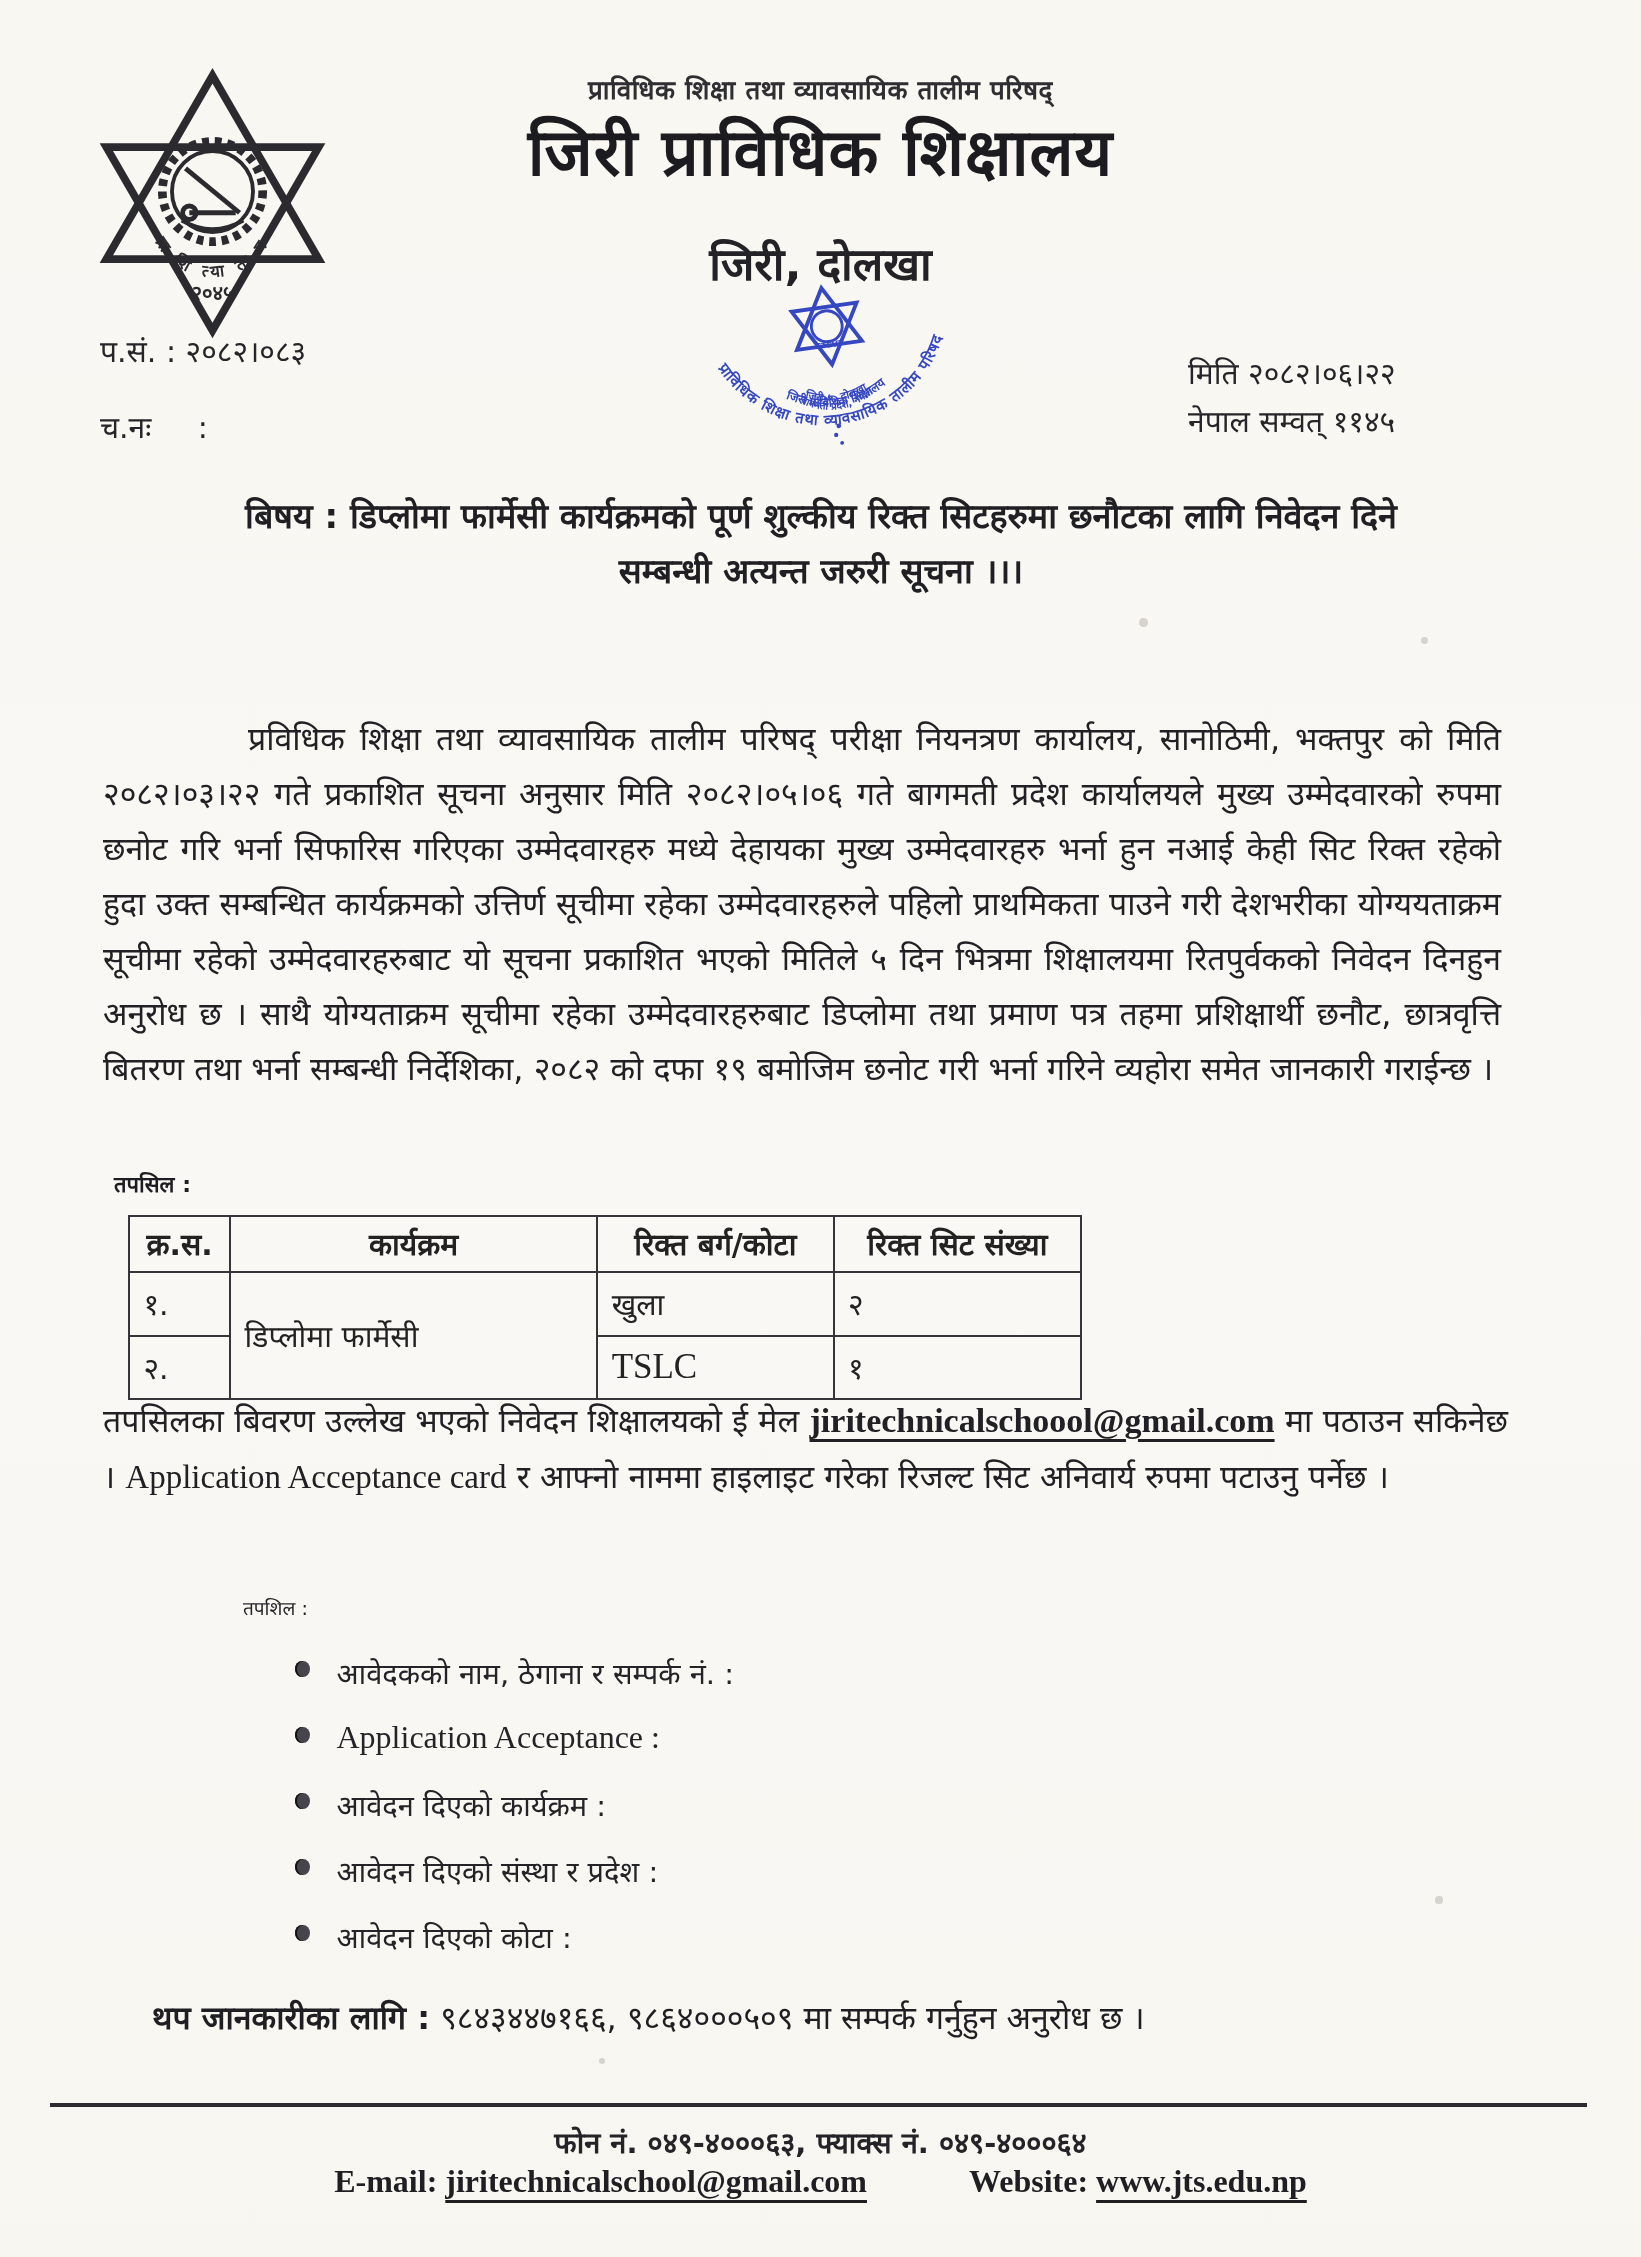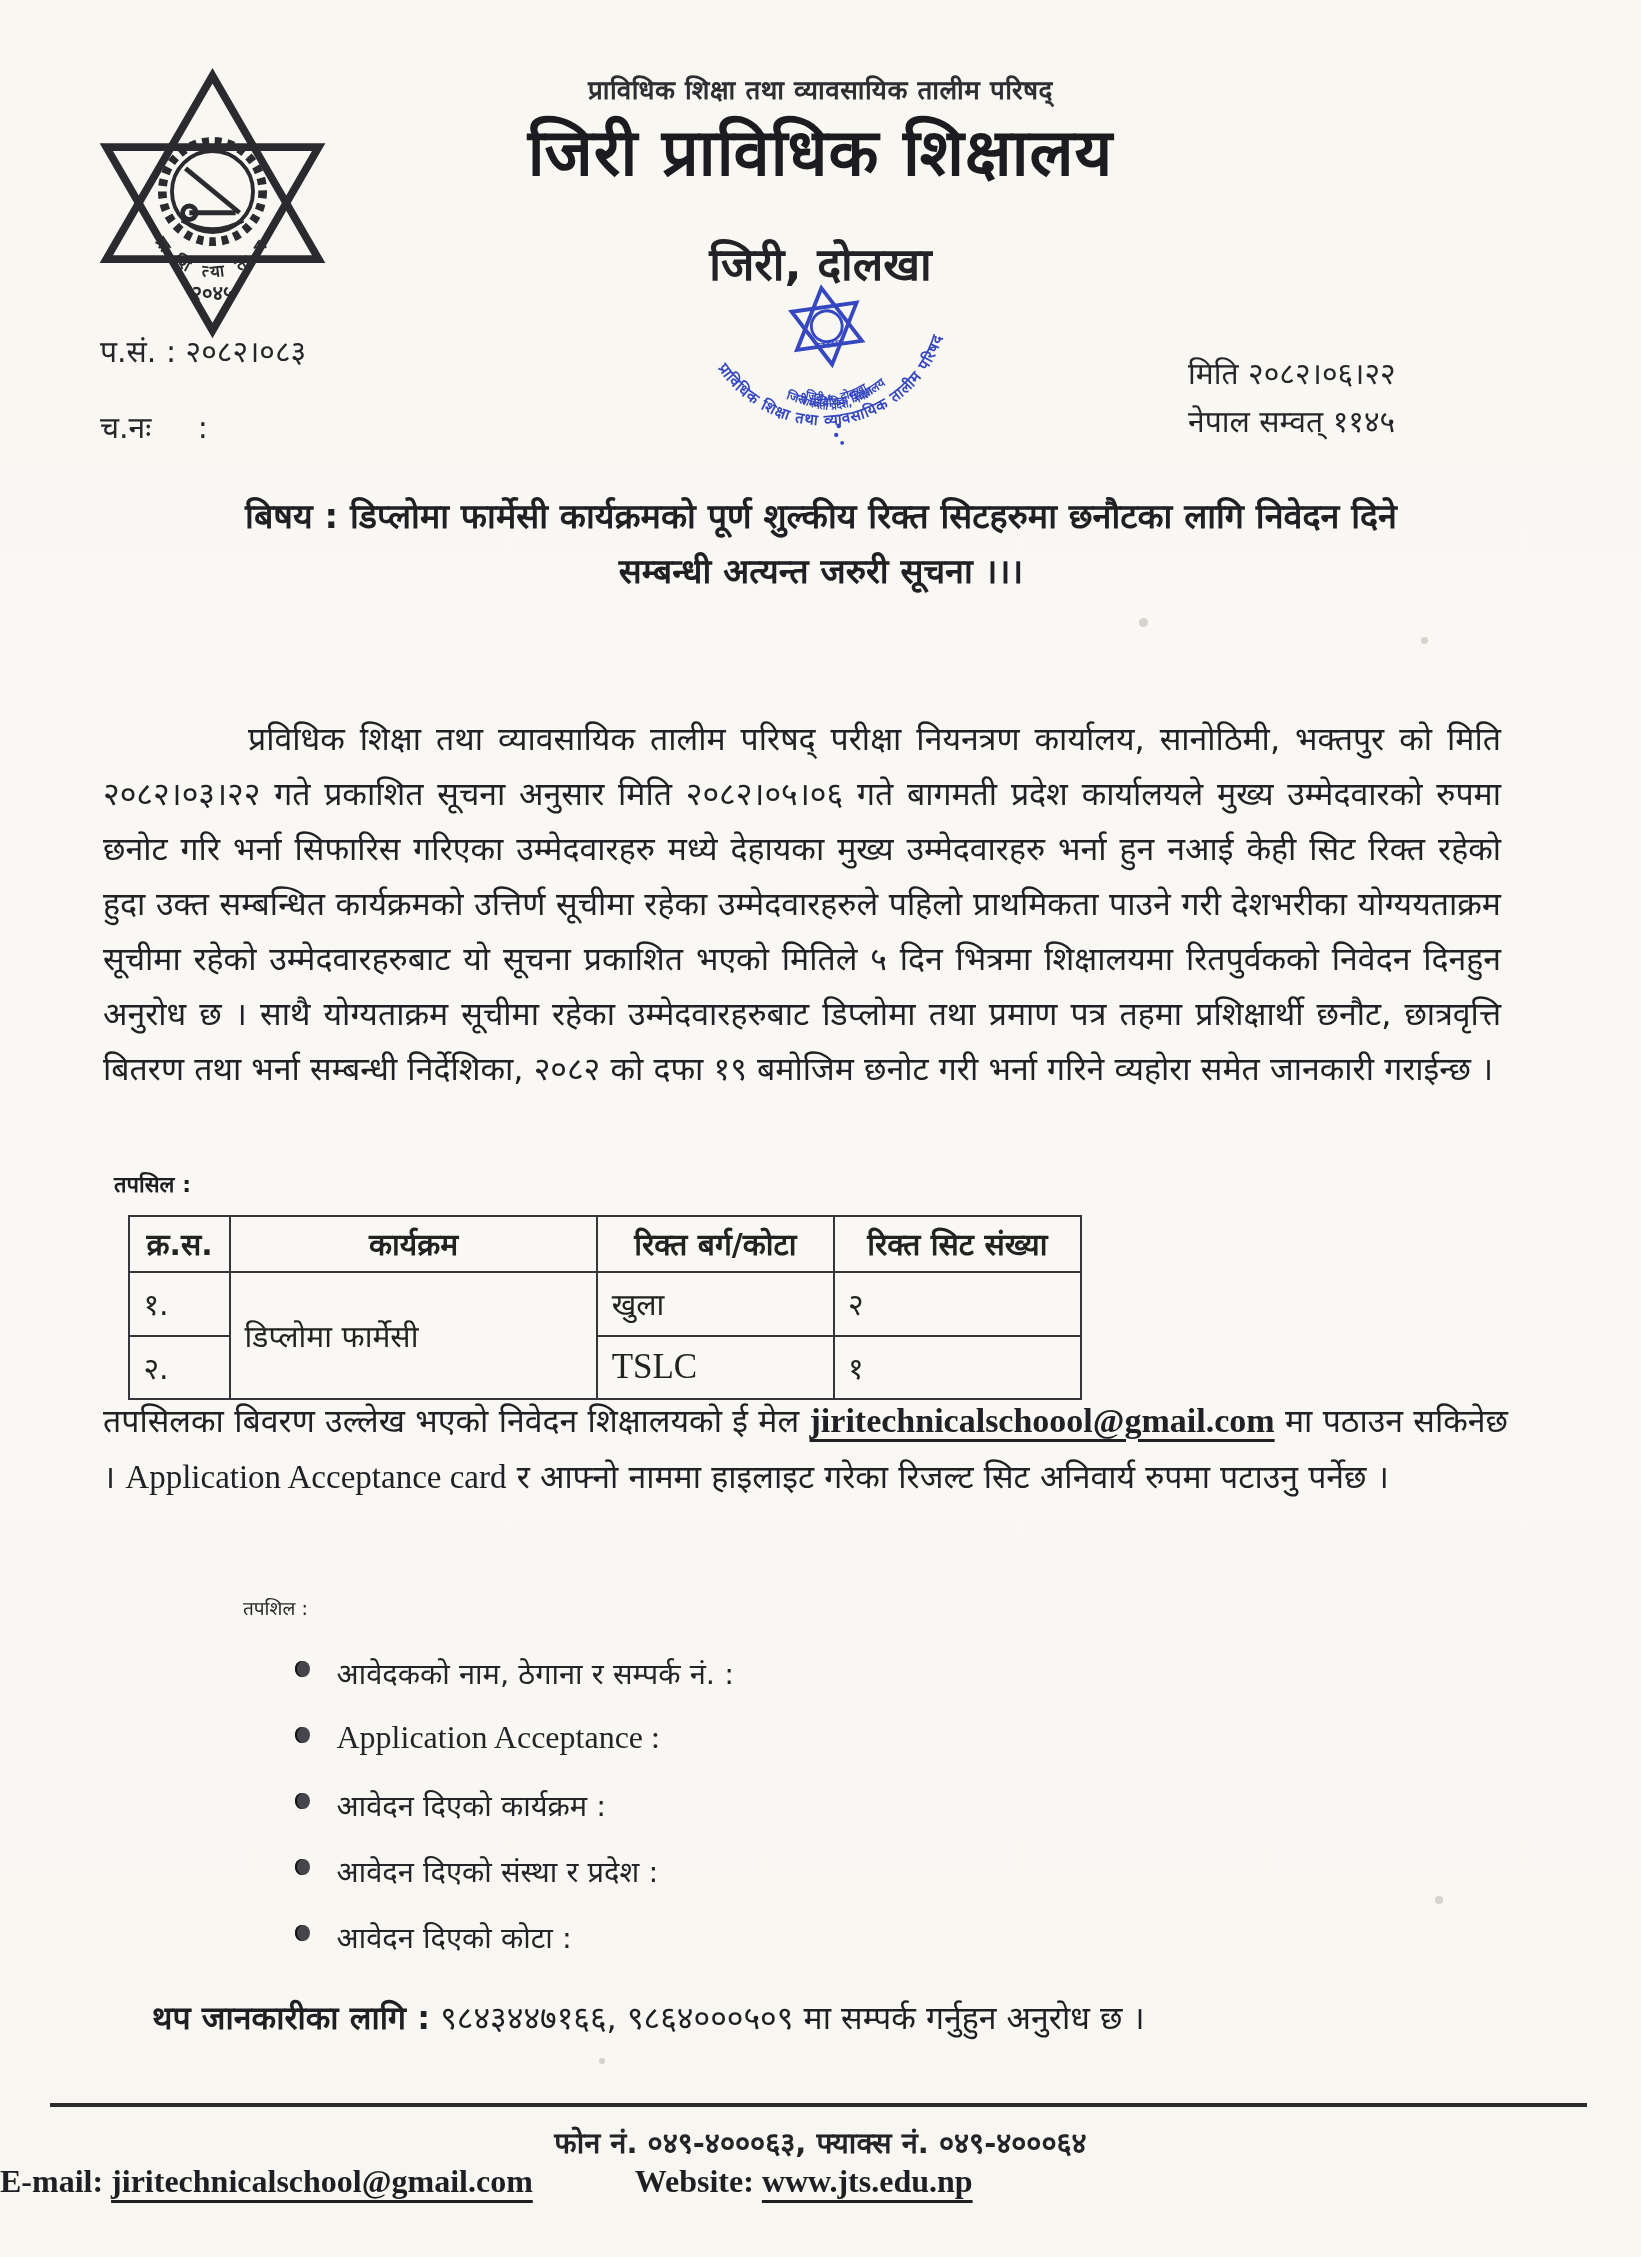--- a/index.html
+++ b/index.html
@@ -66,7 +66,7 @@
   
   .footer-rule{top:2103px;left:50px;width:1537px;height:3.9px;background:#2c2c30;}
   .footer-phone{top:2122px;font-size:29px;font-weight:700;color:#242428;}
-  .footer-links{top:2163px;left:0;right:0;display:flex;justify-content:flex-start;gap:102px;
+  .footer-links{top:2163px;left:0;right:0;display:flex;justify-content:center;gap:102px;
     font-family:"Liberation Serif",serif;font-weight:700;font-size:32px;color:#1f1f23;}
   .footer-links .u{text-decoration:underline;text-decoration-thickness:2.9px;text-underline-offset:7.7px;}
 </style>

